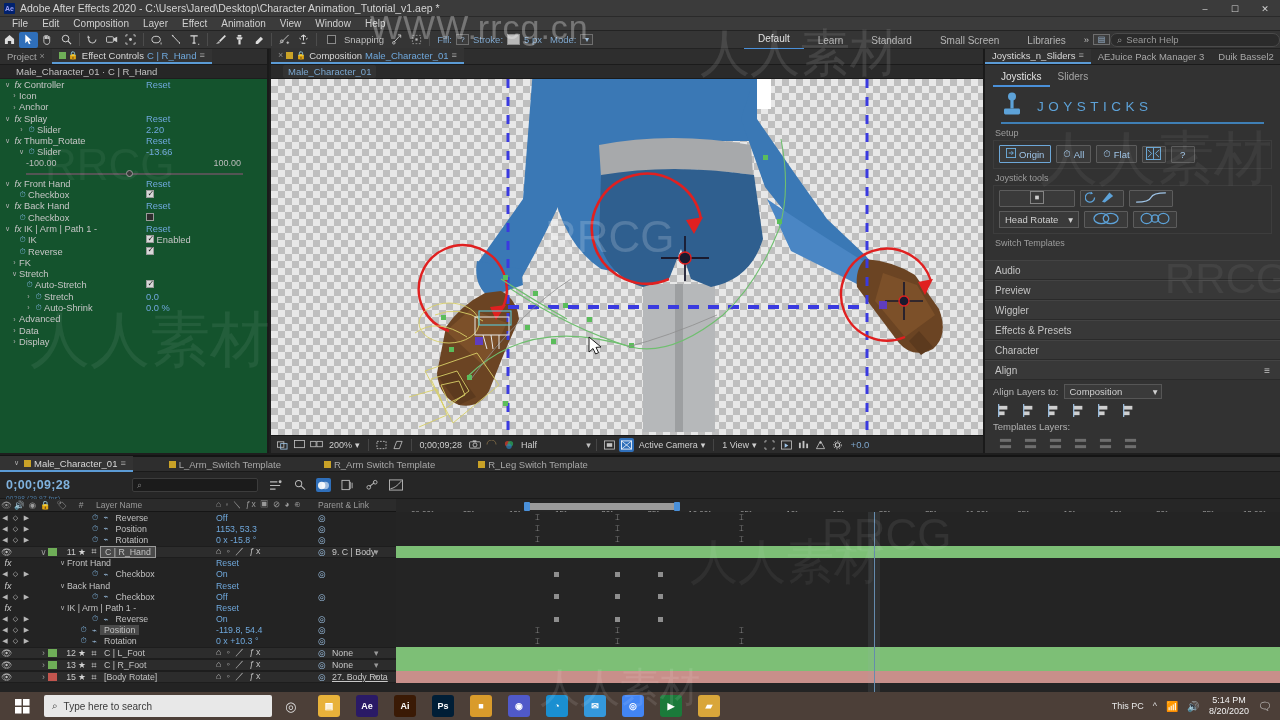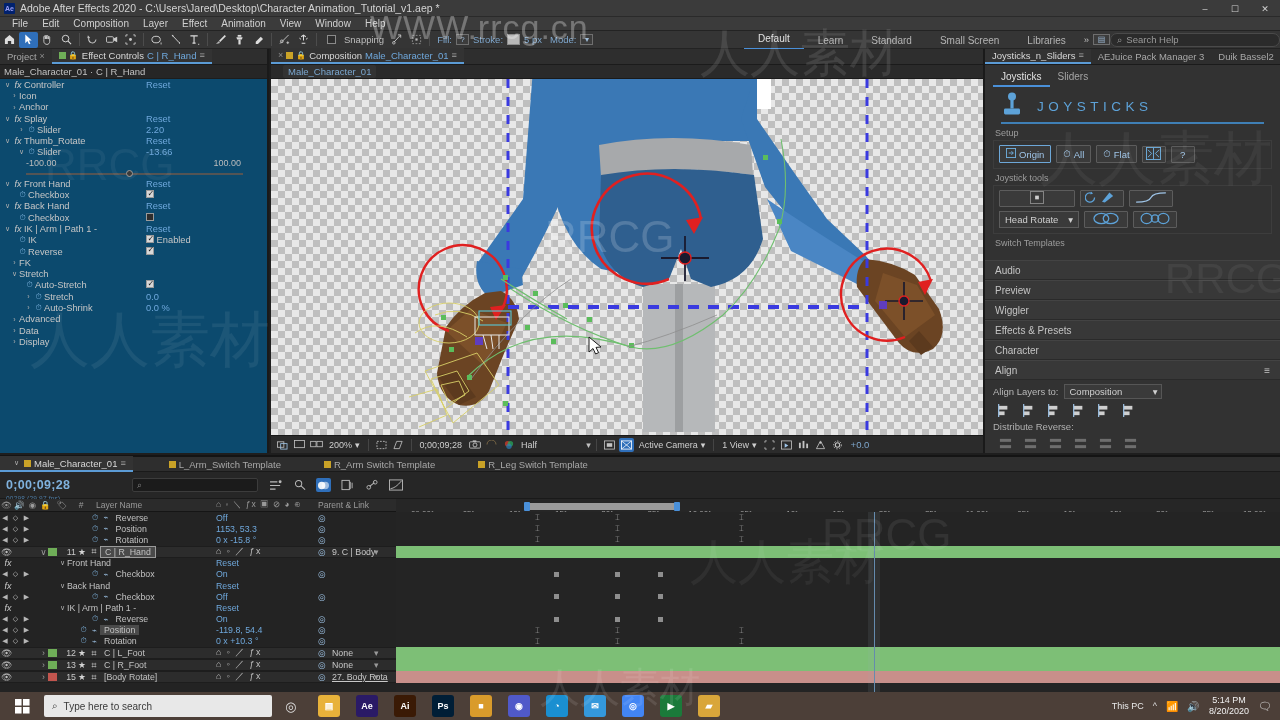--- a/index.html
+++ b/index.html
@@ -81,7 +81,7 @@
   
   .left-panel {
     position: absolute; left: 0; top: 49px; width: 269px; height: 404px;
-    background: #0c4a6e; border-right: 2px solid #1a1a1a; overflow: hidden;
+    background: #14532d; border-right: 2px solid #1a1a1a; overflow: hidden;
   }
   .ec-header {
     height: 14px; line-height: 14px; padding-left: 4px; font-size: 9.5px;

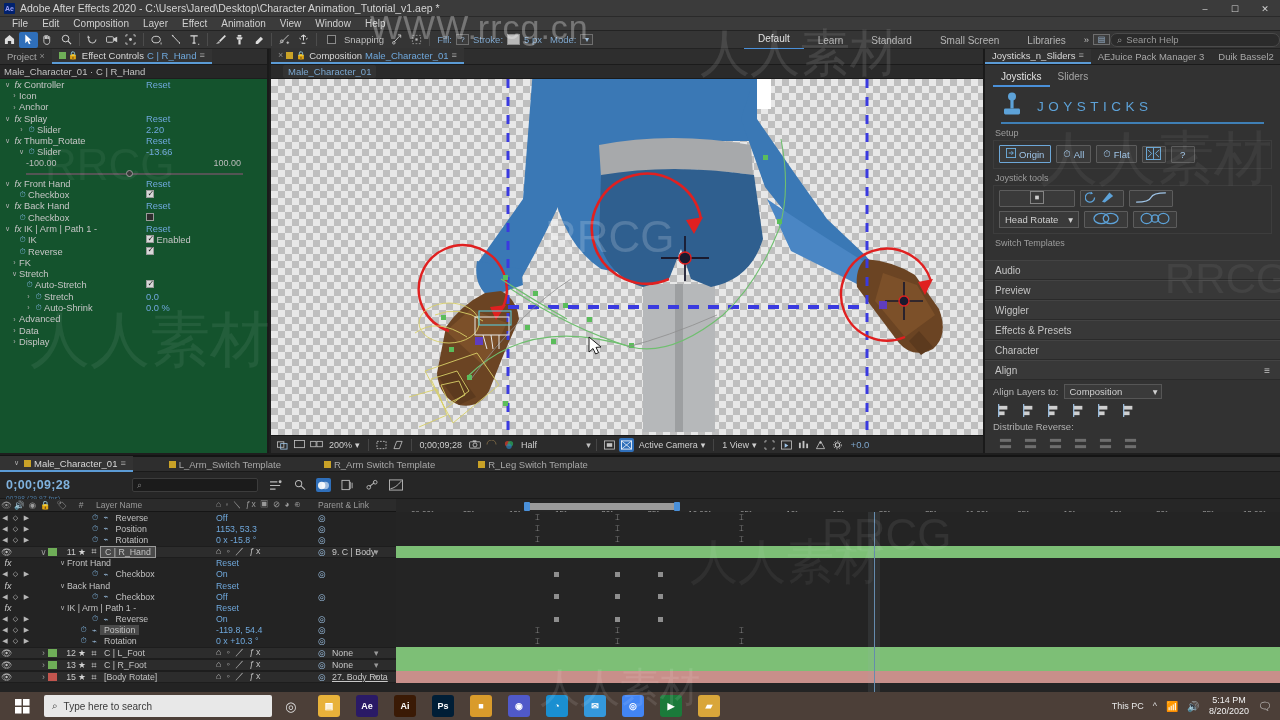--- a/index.html
+++ b/index.html
@@ -84,7 +84,7 @@
     background: #14532d; border-right: 2px solid #1a1a1a; overflow: hidden;
   }
   .ec-header {
-    height: 14px; line-height: 14px; padding-left: 4px; font-size: 9.5px;
+    height: 14px; line-height: 14px; padding-left: 16px; font-size: 9.5px;
     color: #c2c2c2; background: #262626; border-bottom: 1px solid #1d1d1d;
   }
   .ec-row {

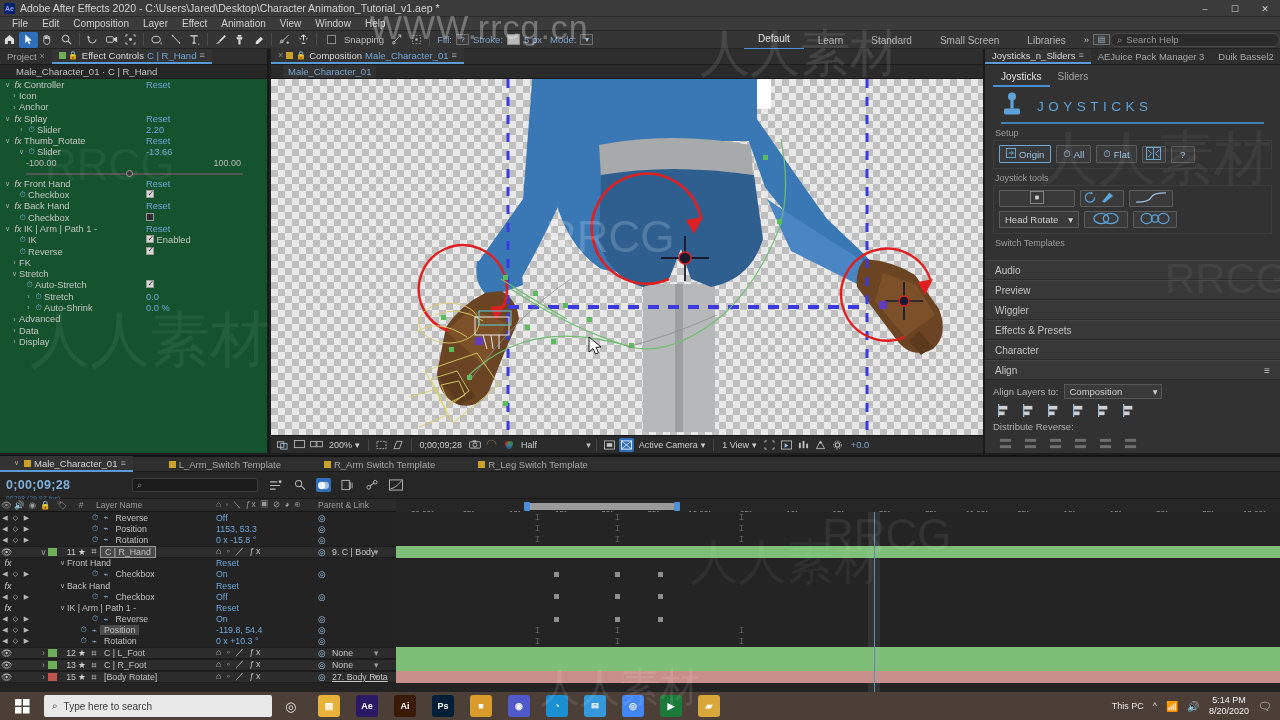--- a/index.html
+++ b/index.html
@@ -1040,7 +1040,7 @@
               </svg>
             </div>
           </div>
-          <div style="font-size:9.5px;color:#b0b0b0;padding-top:2px;">Distribute Reverse:</div>
+          <div style="font-size:9.5px;color:#b0b0b0;padding-top:2px;">Templates Layers:</div>
           <div class="icon-row dim">
             <div class="ai">
               <svg width="15" height="13" viewBox="0 0 16 14">

